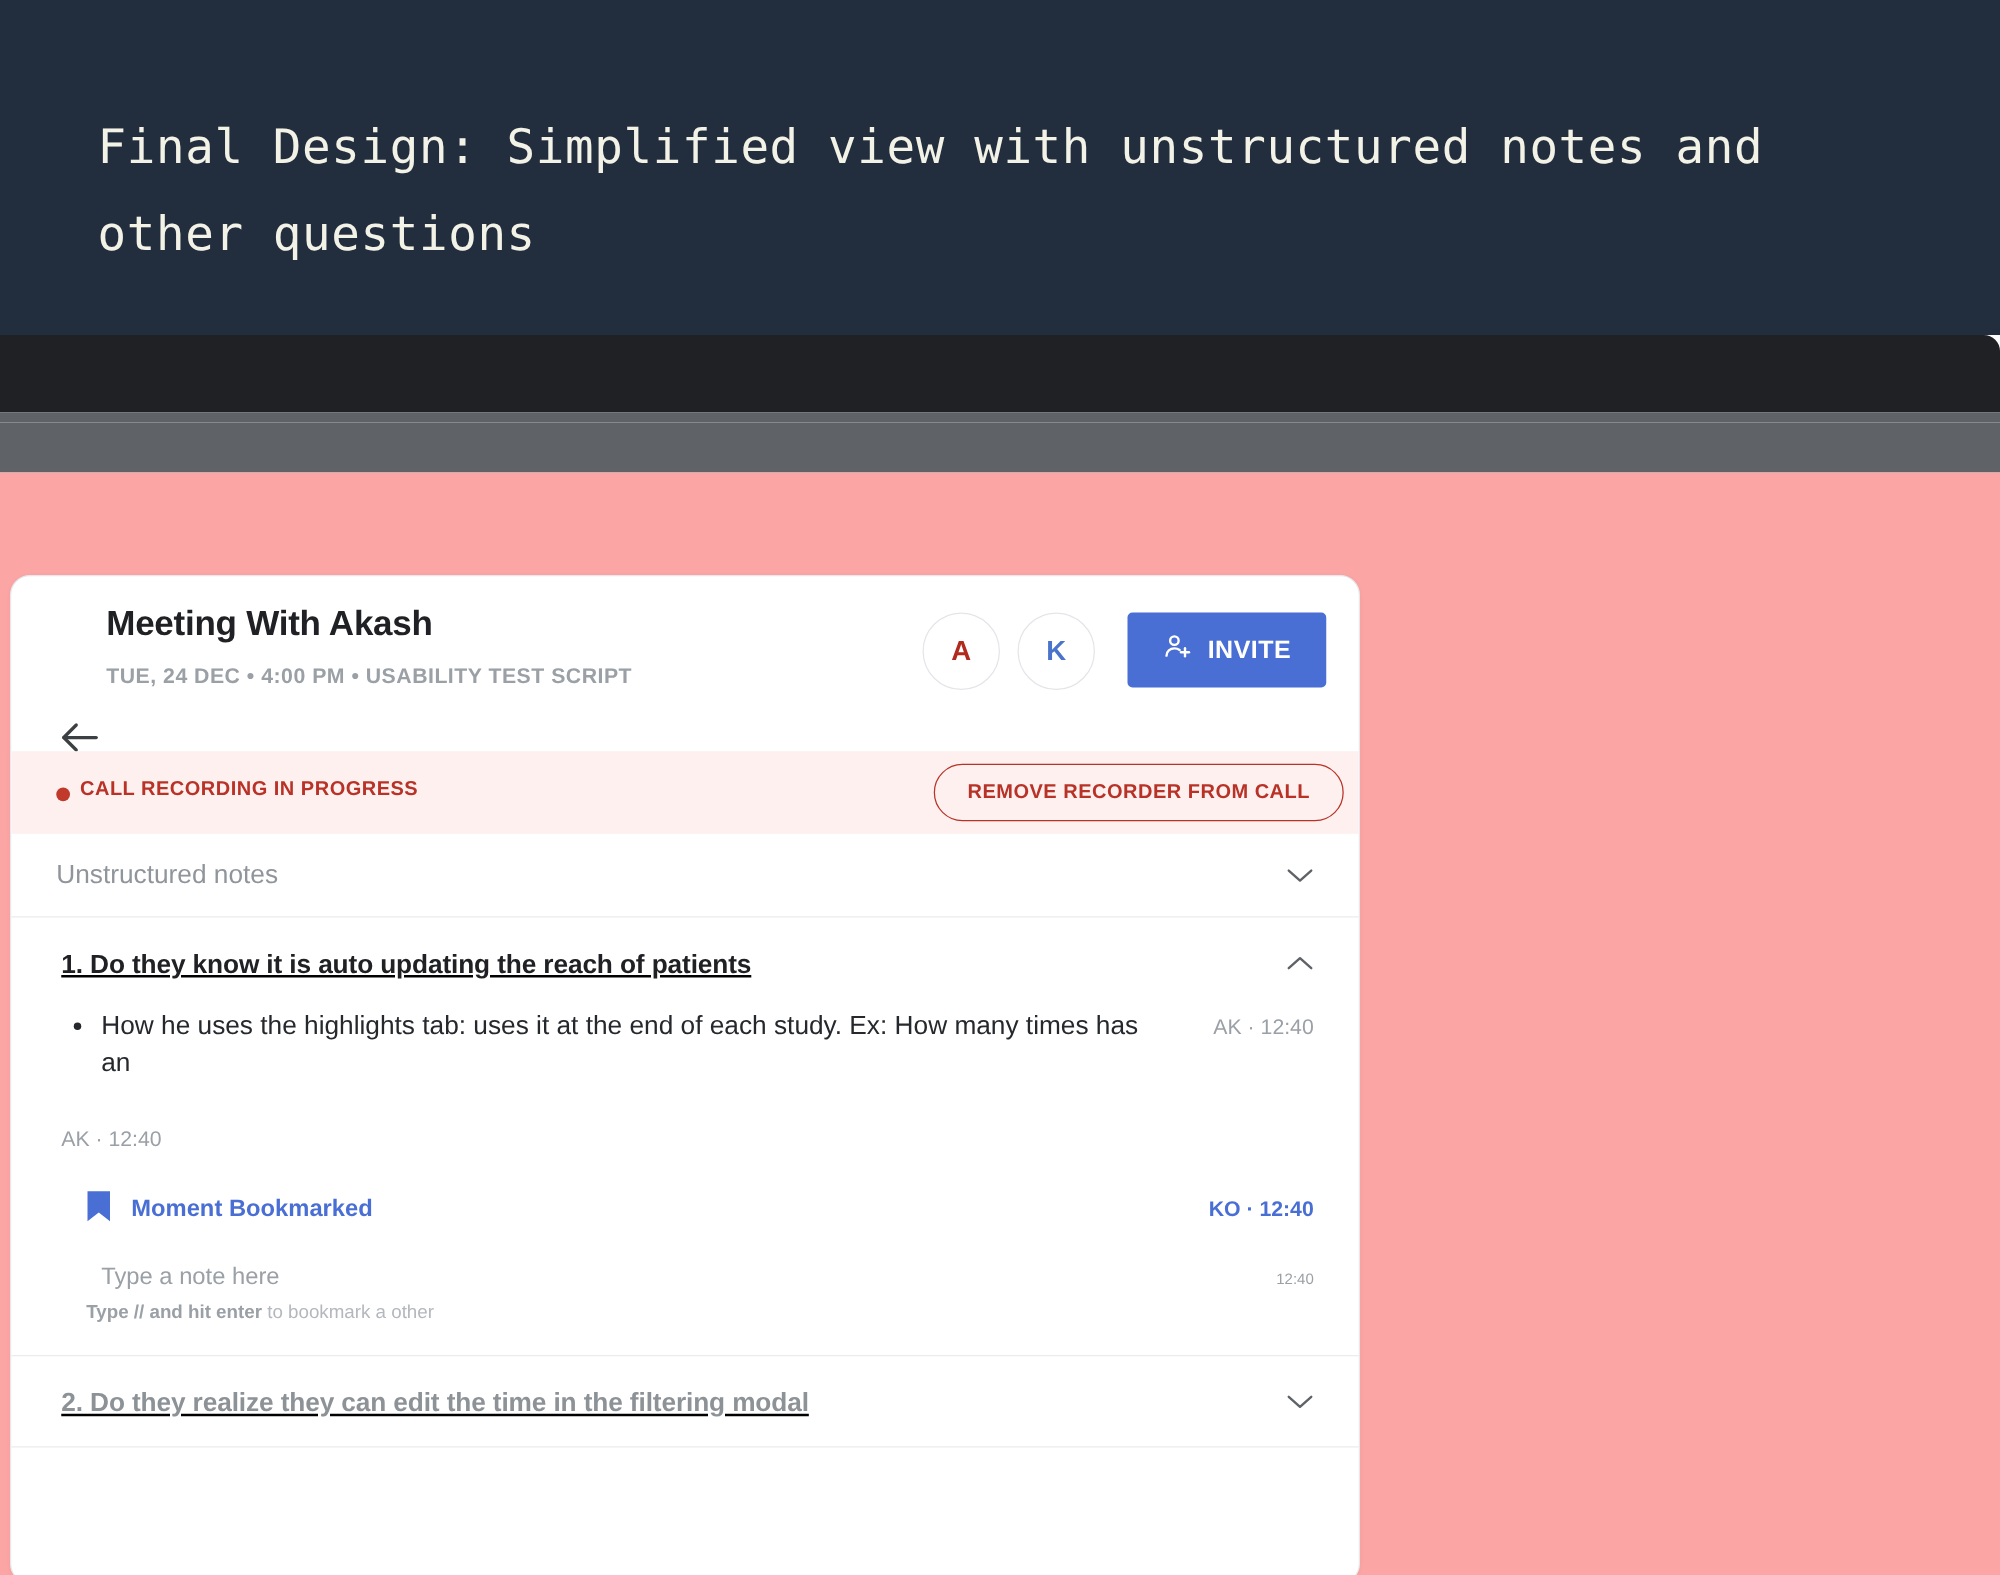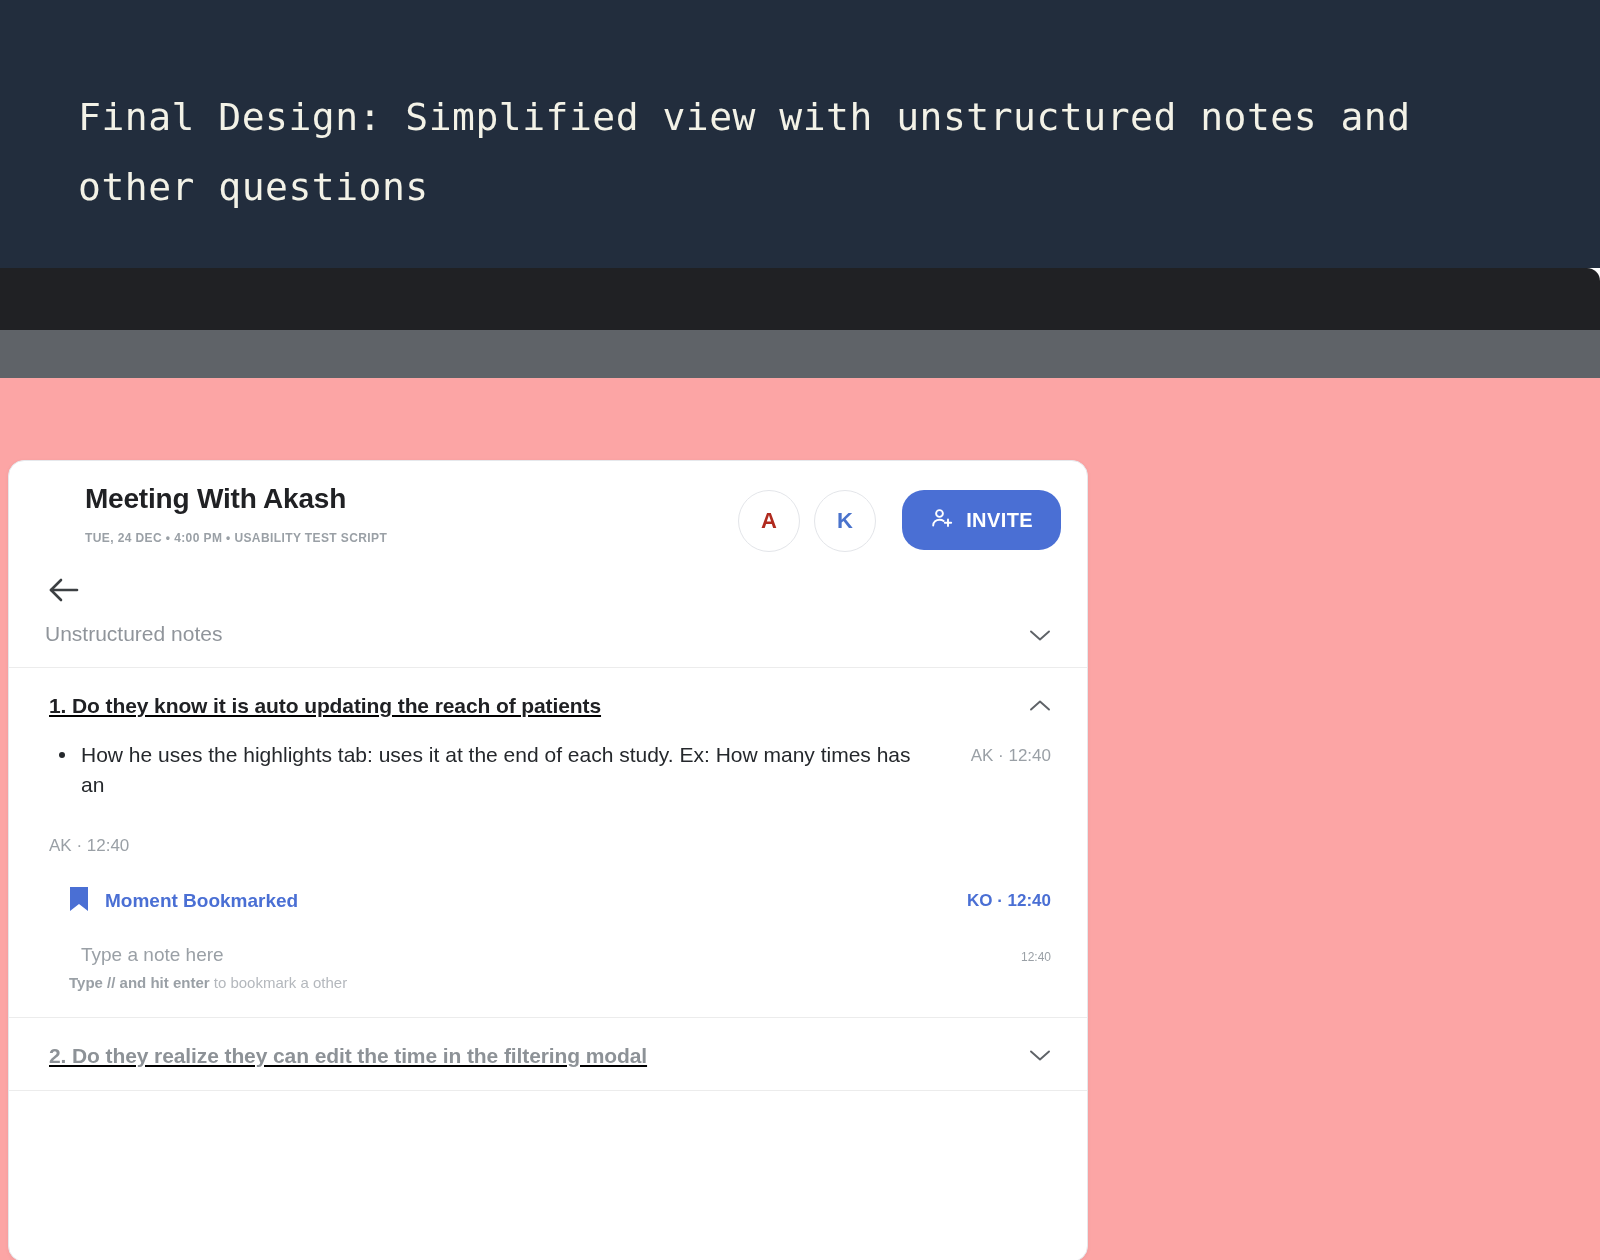--- a/index.html
+++ b/index.html
@@ -188,7 +188,7 @@
     background: #4a6fd4;
     color: #ffffff;
     border: none;
-    border-radius: 22px;
+    border-radius: 4px;
     font-size: 20px;
     font-weight: 700;
     letter-spacing: 0.4px;

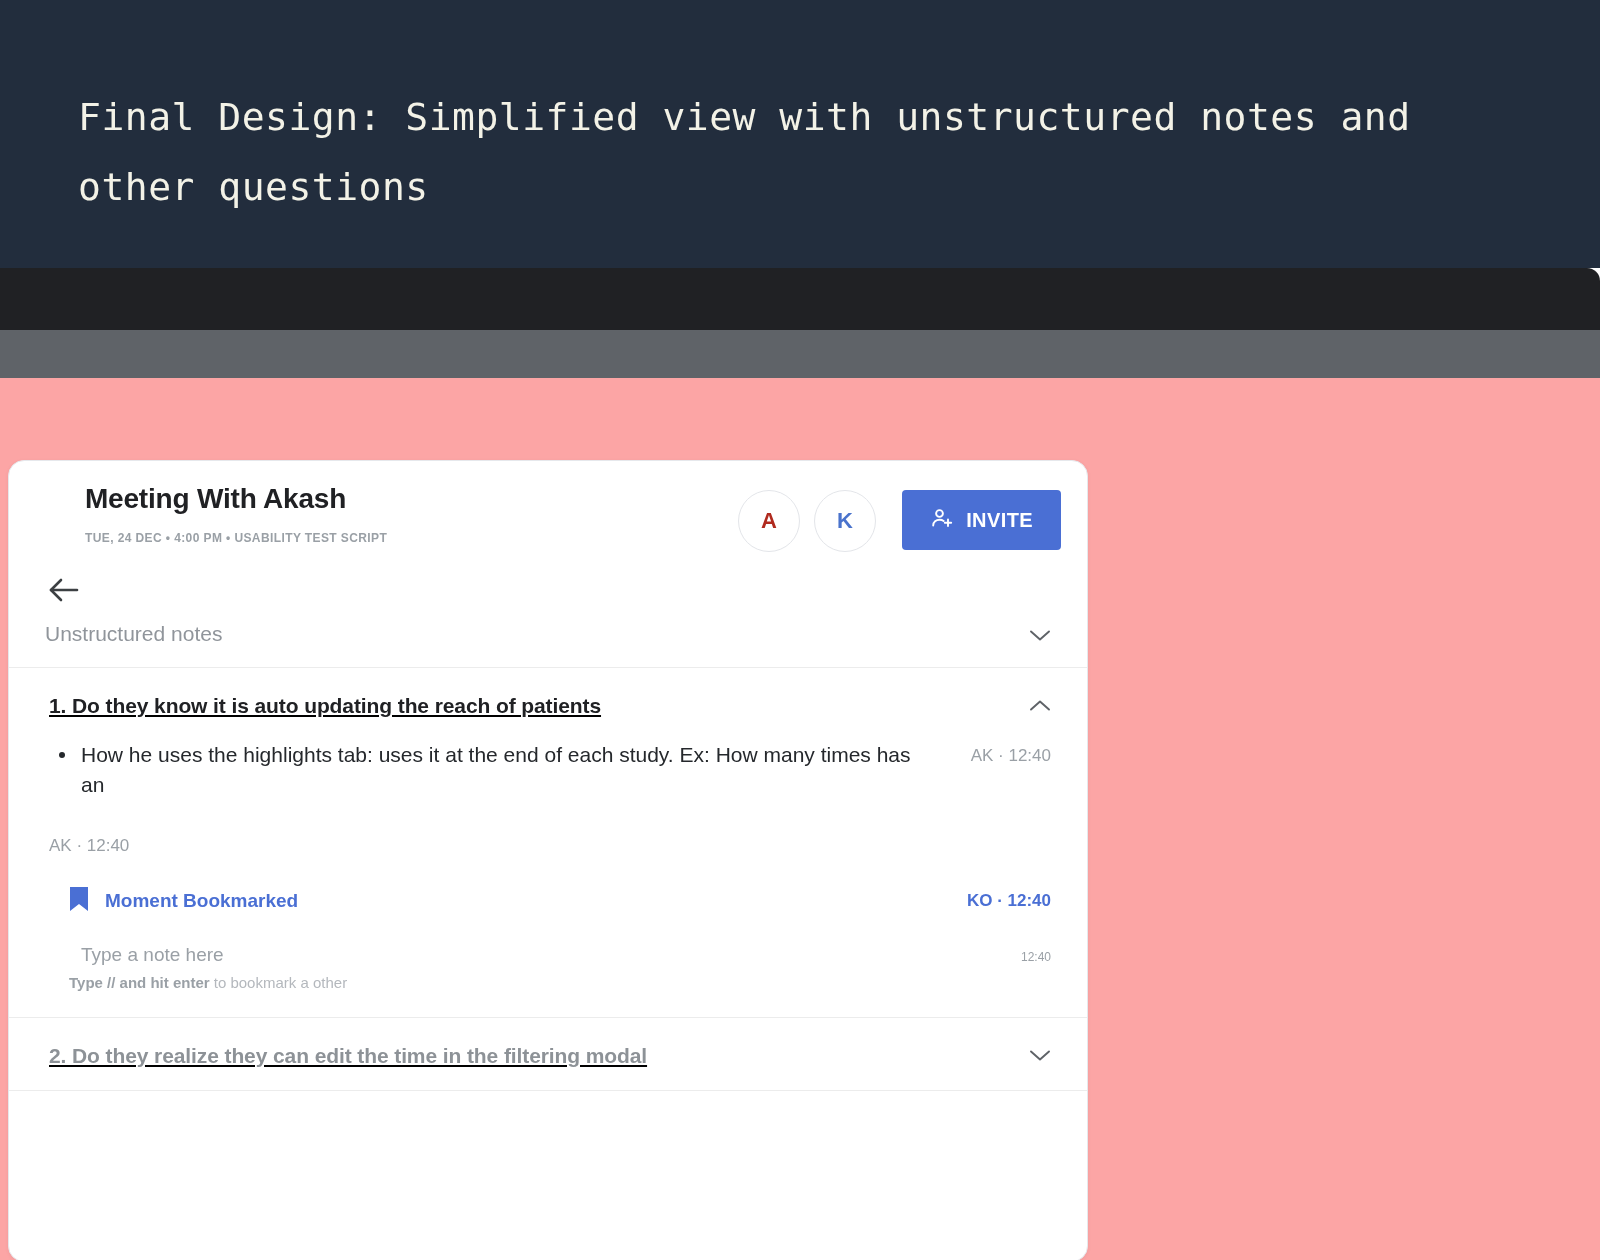--- a/index.html
+++ b/index.html
@@ -152,7 +152,7 @@
   .meeting-sub {
     position: absolute;
     left: 76px; top: 70px;
-    font-size: 12px;
+    font-size: 17px;
     font-weight: 700;
     letter-spacing: 0.4px;
     color: #9aa0a6;

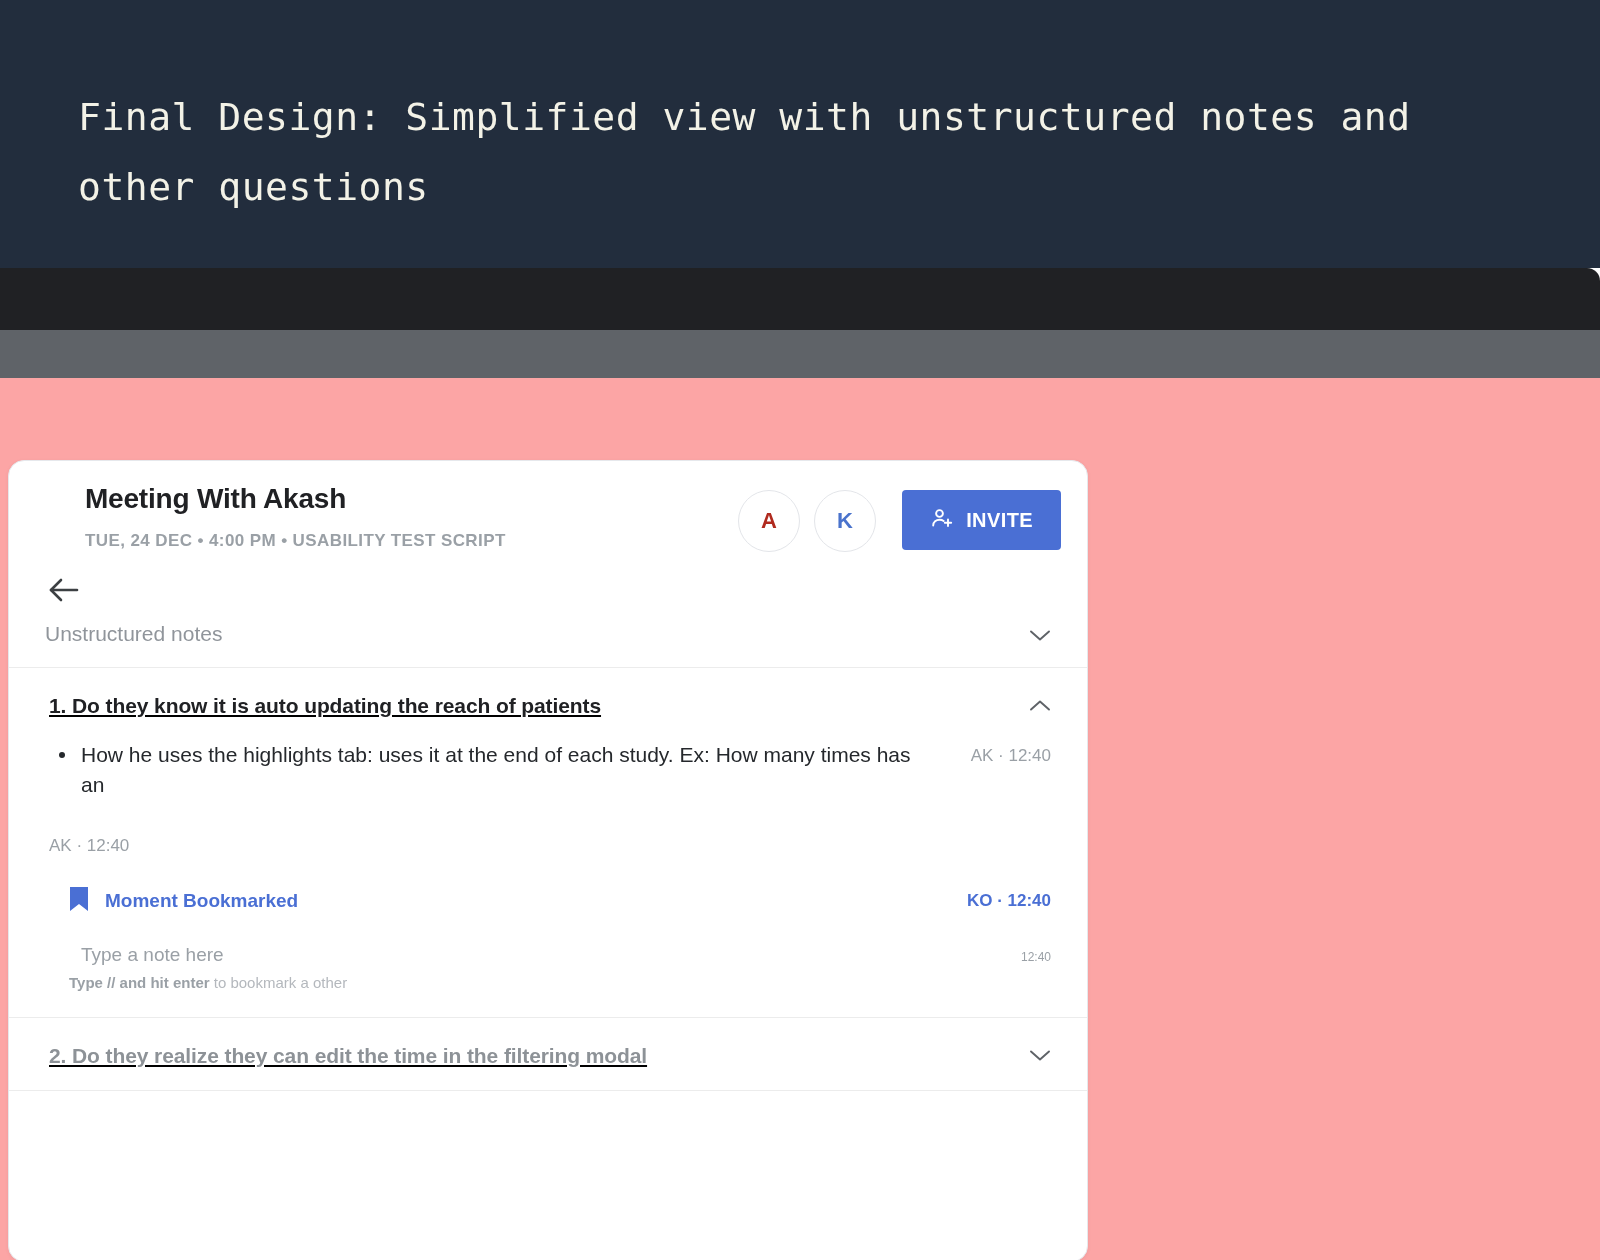--- a/index.html
+++ b/index.html
@@ -417,6 +417,11 @@
       </button>
     </div>
 
+    <div class="rec-banner">
+      <span class="rec-dot"></span>
+      <span class="rec-label">CALL RECORDING IN PROGRESS</span>
+      <button class="rec-btn">REMOVE RECORDER  FROM CALL</button>
+    </div>
 
     <div class="notes-row">
       <span class="label">Unstructured notes</span>

